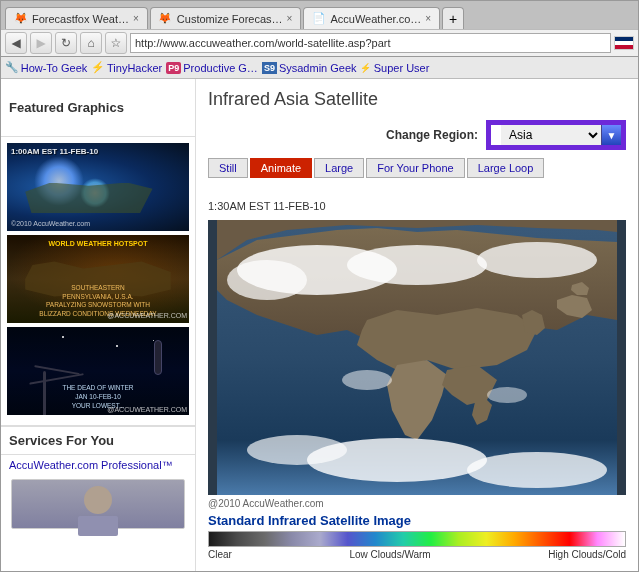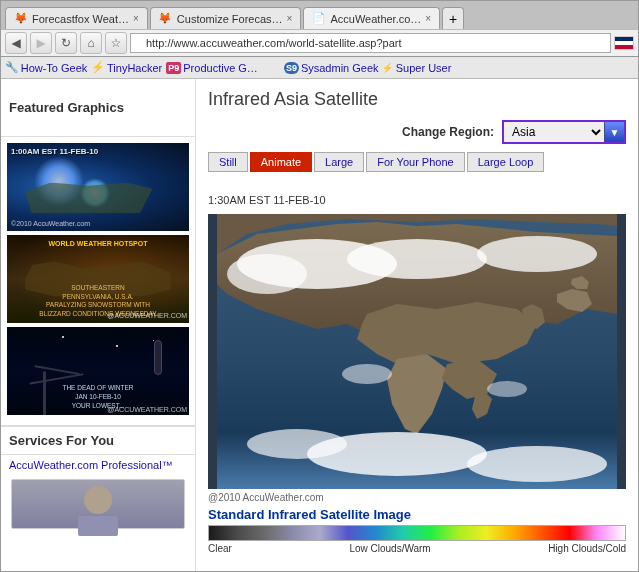--- a/index.html
+++ b/index.html
@@ -19,7 +19,7 @@
     .nav-bar { display: flex; align-items: center; gap: 3px; background: #f0f0f0; border-bottom: 1px solid #999; border-top: 1px solid #bbb; padding: 2px 4px; height: 28px; }
     .nav-btn { width: 22px; height: 22px; border: 1px solid #bbb; border-radius: 3px; background: linear-gradient(#f8f8f8, #e0e0e0); display: flex; align-items: center; justify-content: center; cursor: pointer; font-size: 12px; color: #555; }
     .nav-btn.disabled { color: #bbb; }
-    .address-bar { flex: 1; height: 20px; border: 1px solid #aaa; background: white; padding: 0 15px; font-size: 11px; display: flex; align-items: center; }
+    .address-bar { flex: 1; height: 20px; border: 1px solid #aaa; background: white; padding: 0 4px; font-size: 11px; display: flex; align-items: center; }
     .address-text { font-size: 11px; color: #333; }
     .flag-icon { width: 20px; height: 14px; background: linear-gradient(#002868 33%, white 33%, white 66%, #BF0A30 66%); border: 1px solid #ccc; flex-shrink: 0; }
 

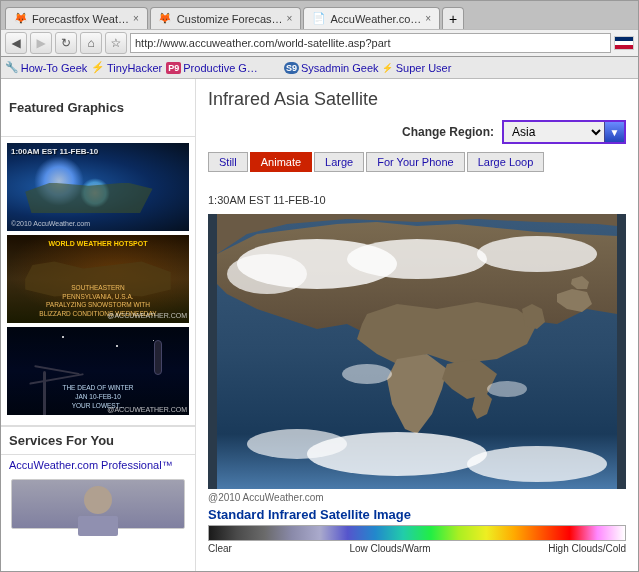--- a/index.html
+++ b/index.html
@@ -119,7 +119,7 @@
       <span>Productive G…</span>
     </a>
     <a class="bookmark">
-      <span style="font-size:9px;font-weight:bold;background:#3366aa;color:white;padding:1px 2px;border-radius:6px;margin-left:22px;">S9</span>
+      <span style="font-size:9px;font-weight:bold;background:#3366aa;color:white;padding:1px 2px;border-radius:0;">S9</span>
       <span>Sysadmin Geek</span>
     </a>
     <a class="bookmark">

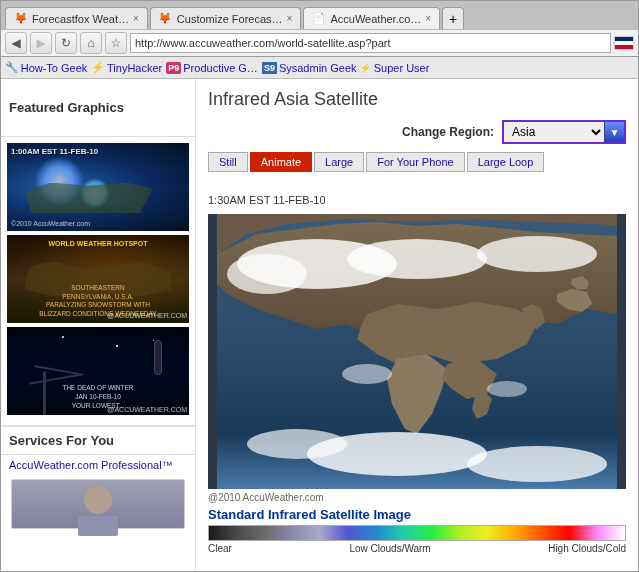--- a/index.html
+++ b/index.html
@@ -194,7 +194,7 @@
 
       <div class="region-select-area">
         <span class="region-label">Change Region:</span>
-        <div style="display:flex;align-items:flex-start;border:2px solid #6d28d9;">
+        <div style="display:flex;align-items:flex-start;border:5px solid #6d28d9;padding-left:10px;">
           <select style="border:none;padding:2px 4px;font-size:12px;width:100px;">
             <option>Asia</option>
           </select>

